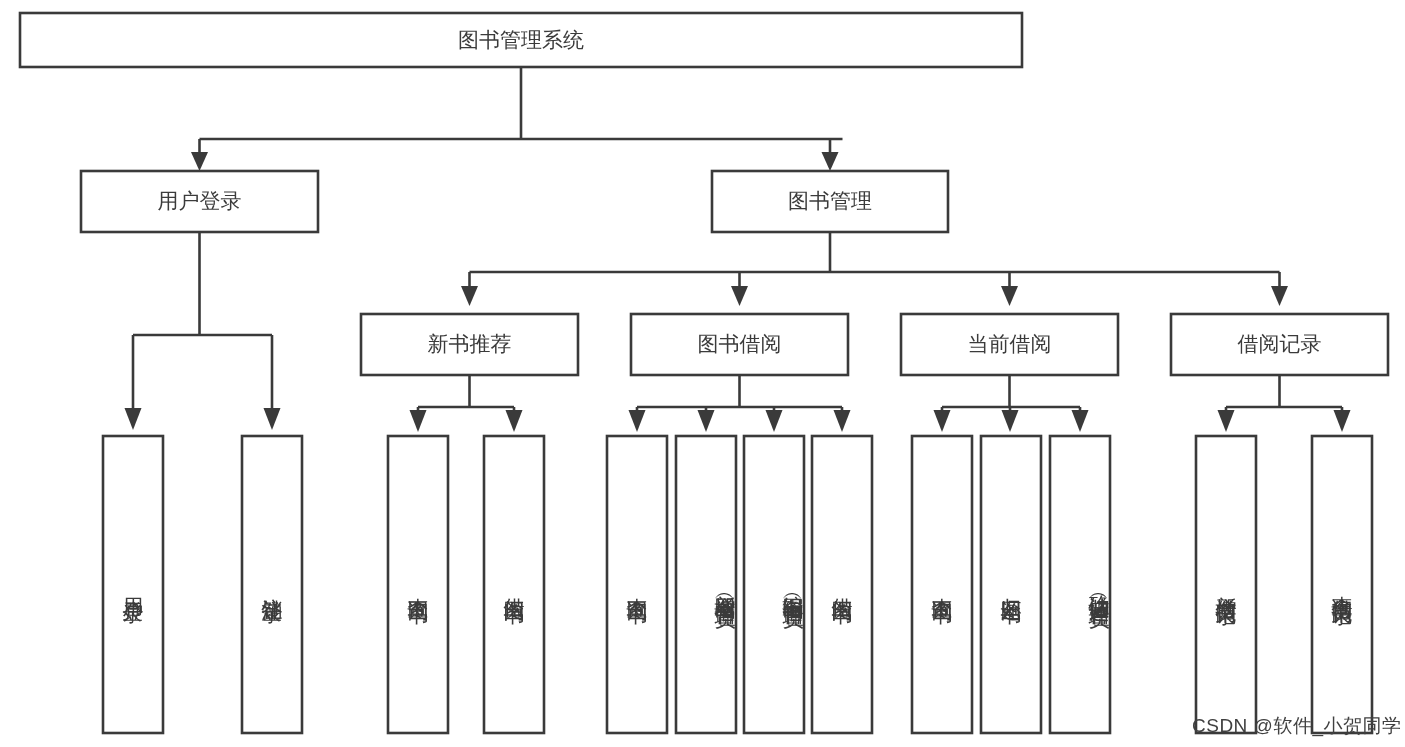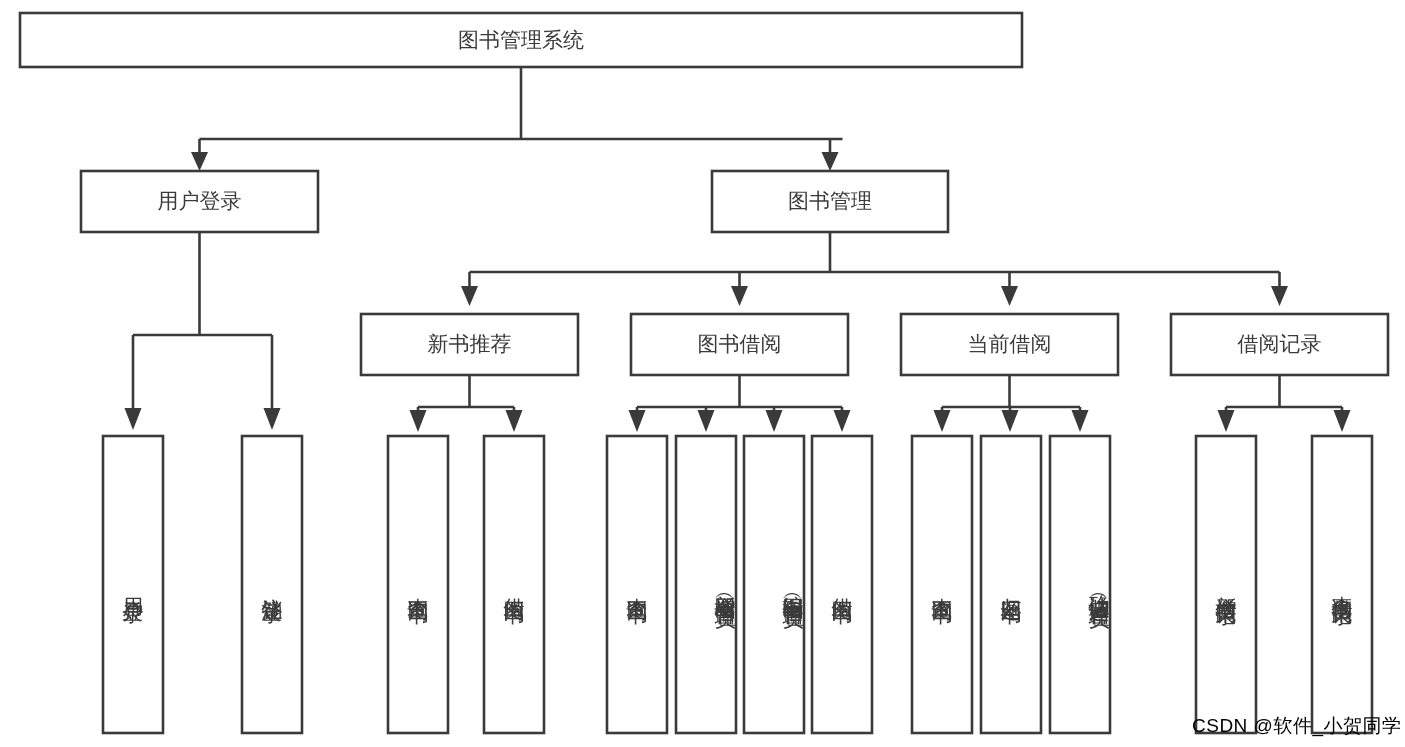--- a/index.html
+++ b/index.html
@@ -64,7 +64,7 @@
     position: absolute;
     font-family: "Liberation Sans", "DejaVu Sans", sans-serif;
     font-size: 19px;
-    color: #000000;
+    color: #404040;
     white-space: nowrap;
     letter-spacing: 0.5px;
   }

